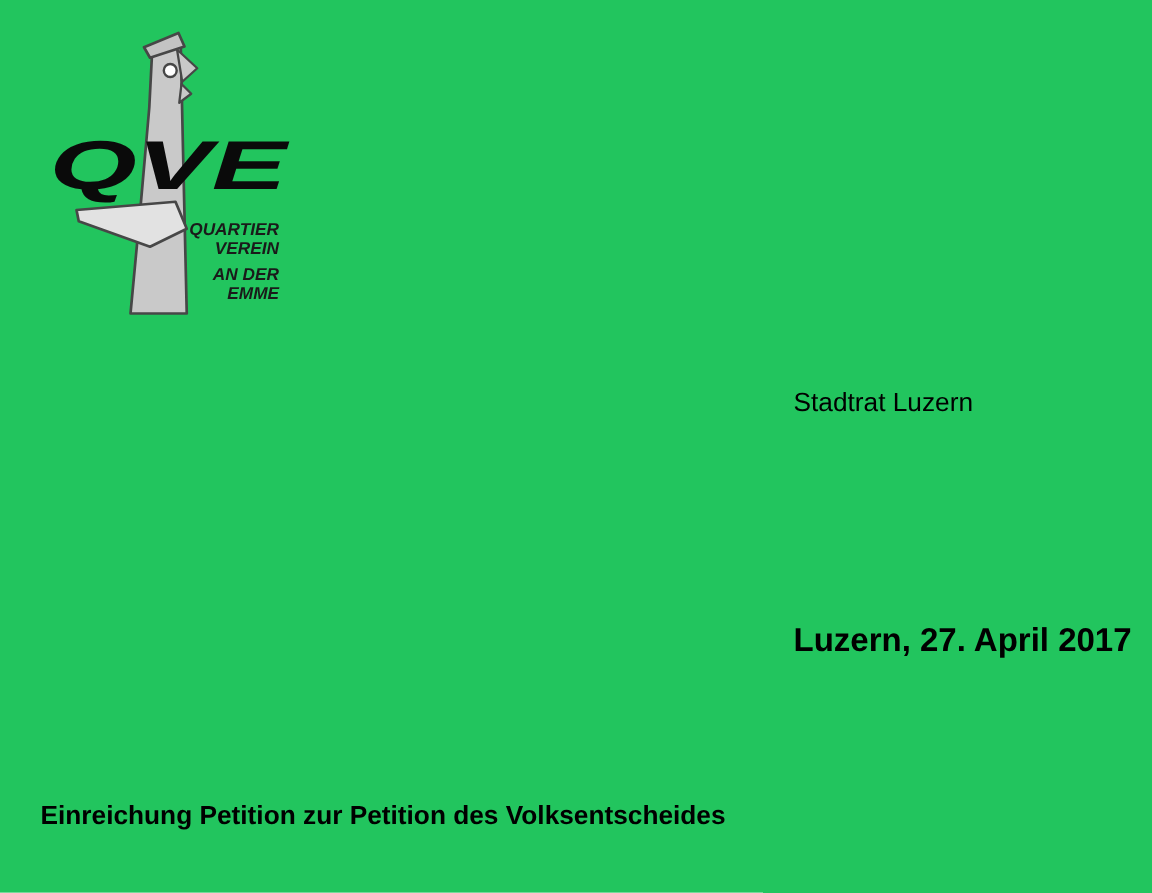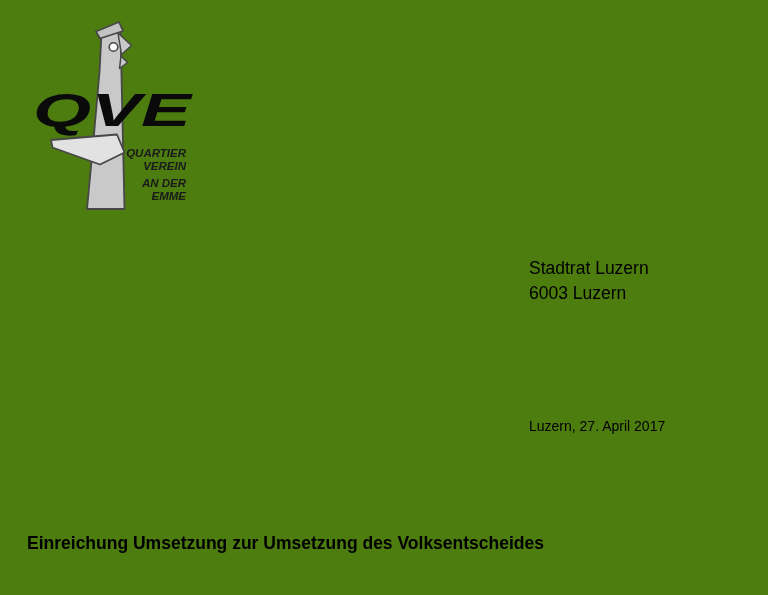--- a/index.html
+++ b/index.html
@@ -18,7 +18,7 @@
   .letter-page {
     position: absolute;
     inset: 0;
-    background: #4d7c0f;
+    background: #22c55e;
     padding-left: 35px;
   }
   .logo-svg {

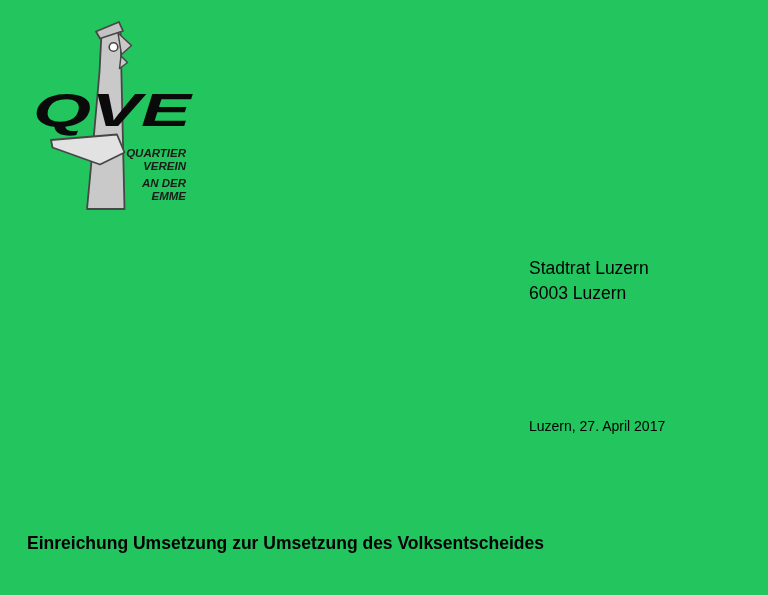--- a/index.html
+++ b/index.html
@@ -93,7 +93,6 @@
 
   <div class="recipient-block">
     <div>Stadtrat Luzern</div>
-    <div>6003 Luzern</div>
   </div>
 
   <div class="date-line">Luzern, 27. April 2017</div>

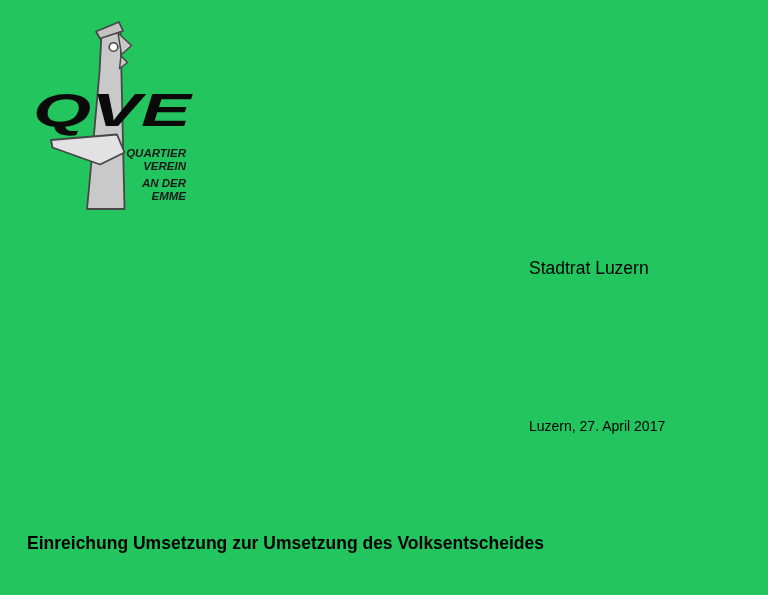--- a/index.html
+++ b/index.html
@@ -51,9 +51,10 @@
     position: absolute;
     left: 529px;
     top: 414px;
-    font-size: 14px;
+    font-size: 22px;
     line-height: 25px;
     white-space: nowrap;
+    font-weight: bold;
   }
   .subject-block {
     position: absolute;

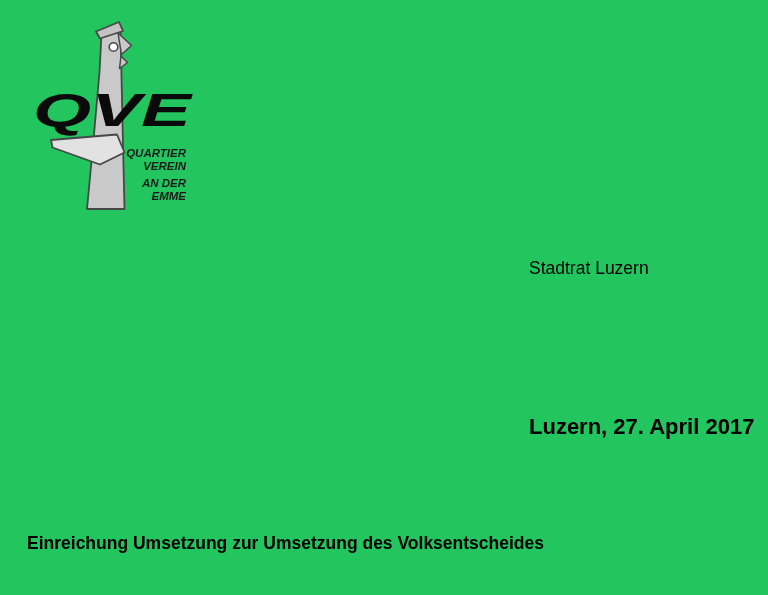--- a/index.html
+++ b/index.html
@@ -99,7 +99,7 @@
   <div class="date-line">Luzern, 27. April 2017</div>
 
   <div class="subject-block">
-    <div>Einreichung Umsetzung zur Umsetzung des Volksentscheides</div>
+    <div>Einreichung Petition zur Petition des Volksentscheides</div>
   </div>
 
 </div>

